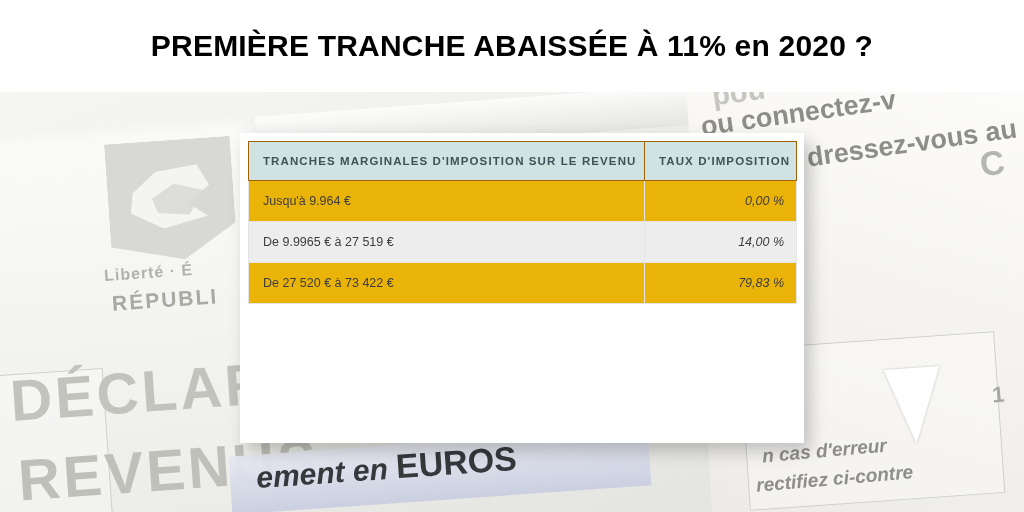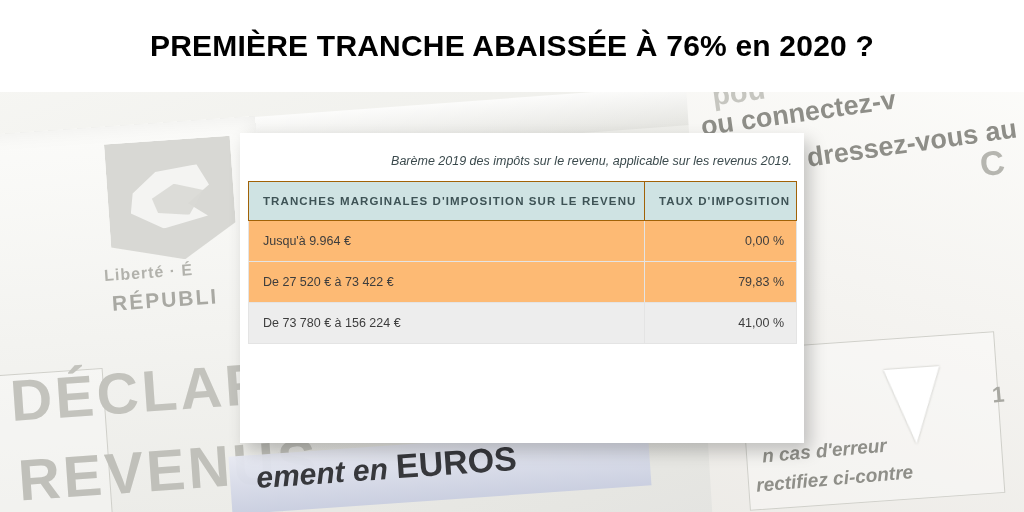--- a/index.html
+++ b/index.html
@@ -372,7 +372,7 @@
   </div>
 
   <div class="headline-band">
-    <div class="headline">PREMIÈRE TRANCHE ABAISSÉE À 76% en 2020 ?</div>
+    <div class="headline">PREMIÈRE TRANCHE ABAISSÉE À 11% en 2020 ?</div>
   </div>
 
   <div class="table-card">

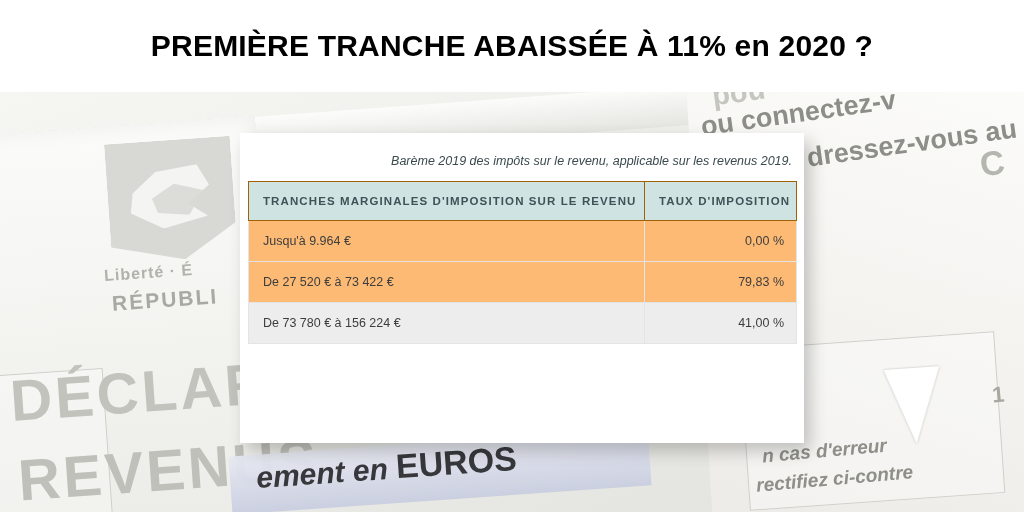--- a/index.html
+++ b/index.html
@@ -377,7 +377,6 @@
 
   <div class="table-card">
     <div class="table-inner">
-      <div class="table-caption">Barème 2019 des impôts sur le revenu, applicable sur les revenus 2019.</div>
       <table class="barème">
         <colgroup>
           <col class="c-bracket">

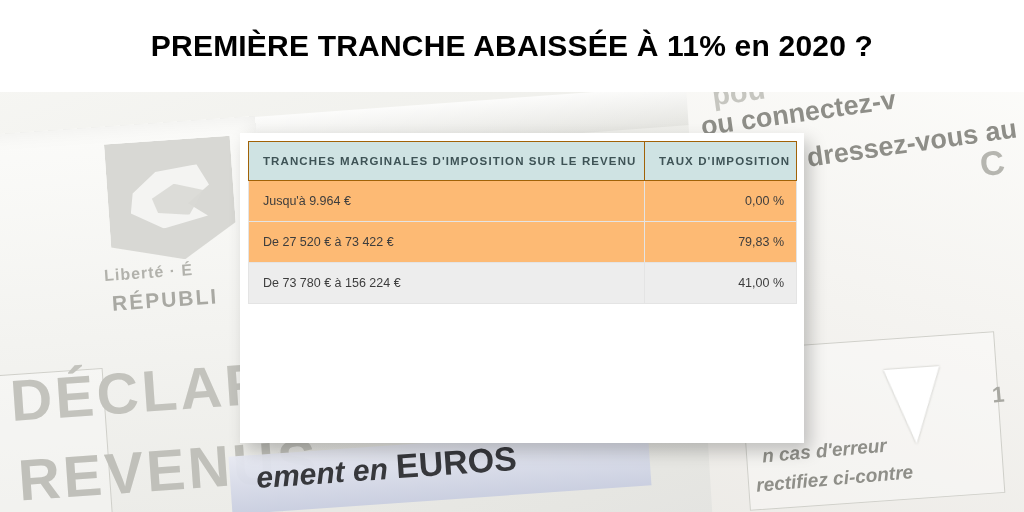--- a/index.html
+++ b/index.html
@@ -320,7 +320,7 @@
     padding-right: 12px;
   }
   table.barème tr.odd td {
-    background: #fdba74;
+    background: #eab308;
   }
   table.barème tr.even td {
     background: #ededed;

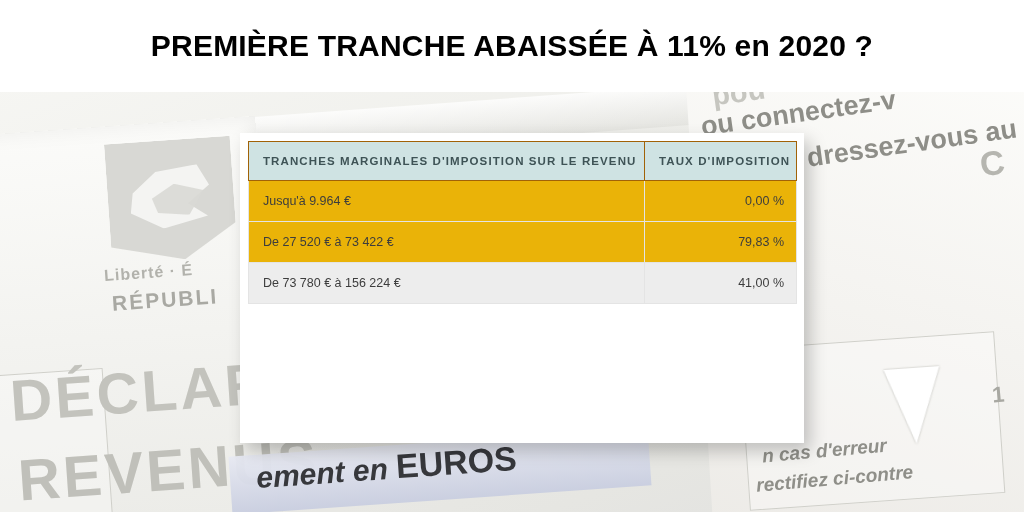--- a/index.html
+++ b/index.html
@@ -318,6 +318,7 @@
   table.barème td.rate {
     text-align: right;
     padding-right: 12px;
+    font-style: italic;
   }
   table.barème tr.odd td {
     background: #eab308;

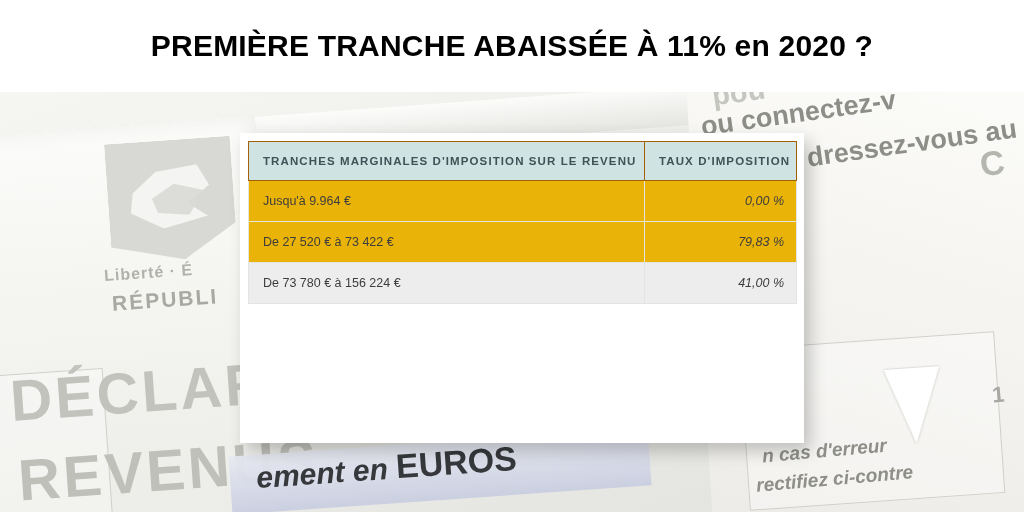--- a/index.html
+++ b/index.html
@@ -394,6 +394,10 @@
             <td>Jusqu'à 9.964 €</td>
             <td class="rate">0,00 %</td>
           </tr>
+          <tr class="even">
+            <td>De 9.9965 € à 27 519 €</td>
+            <td class="rate">14,00 %</td>
+          </tr>
           <tr class="odd">
             <td>De 27 520 € à 73 422 €</td>
             <td class="rate">79,83 %</td>

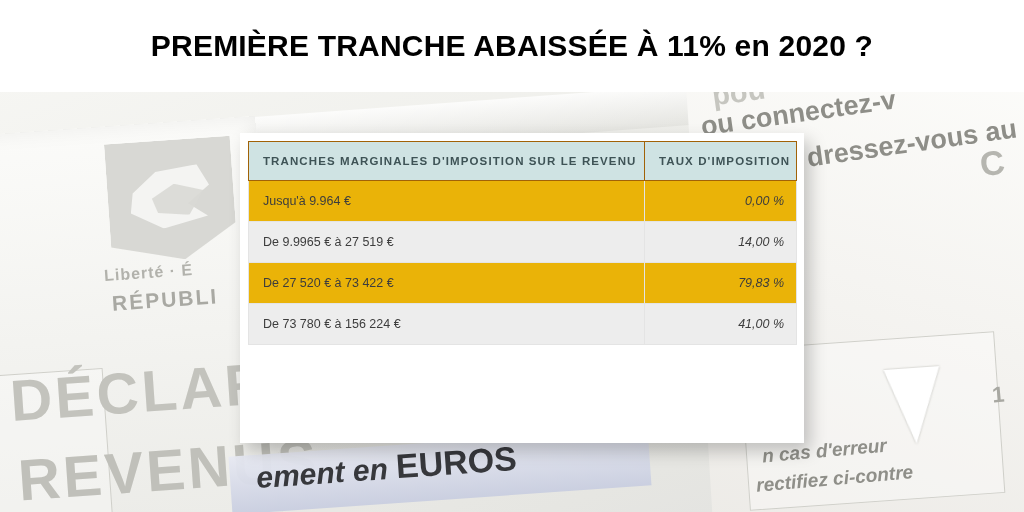--- a/index.html
+++ b/index.html
@@ -402,10 +402,6 @@
             <td>De 27 520 € à 73 422 €</td>
             <td class="rate">79,83 %</td>
           </tr>
-          <tr class="even">
-            <td>De 73 780 € à 156 224 €</td>
-            <td class="rate">41,00 %</td>
-          </tr>
         </tbody>
       </table>
     </div>

